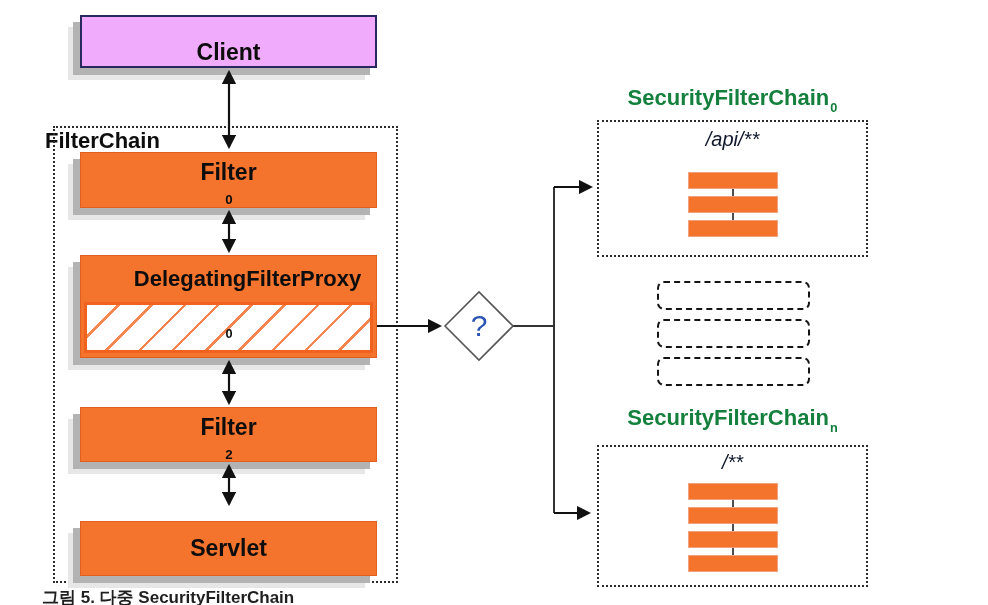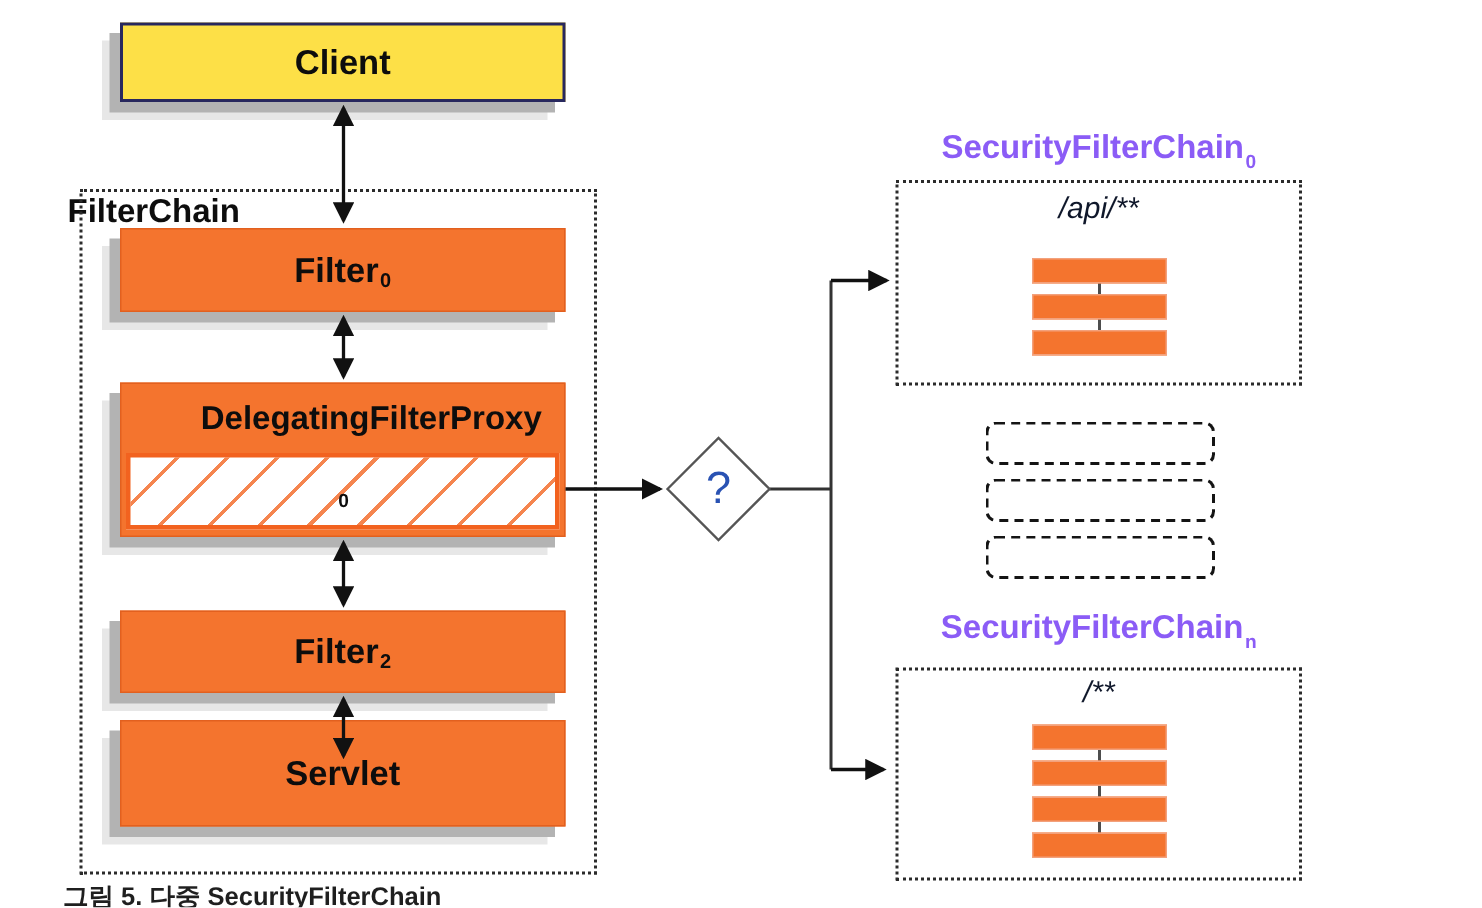--- a/index.html
+++ b/index.html
@@ -14,7 +14,7 @@
     box-shadow:-7px 7px 0 0 #b3b3b3,-12px 12px 0 0 #e7e7e7;
   }
   .orange{background:#f4742e;border:1px solid #e2601f;}
-  .purple{background:#fde047;border:2px solid #28285e;}
+  .purple{background:#f0abfc;border:2px solid #28285e;align-items:flex-end;}
   .sub{font-size:0.58em;position:relative;top:0.48em;margin-left:1px;}
   
   .dfp{flex-direction:column;justify-content:flex-start;padding-left:38px;}

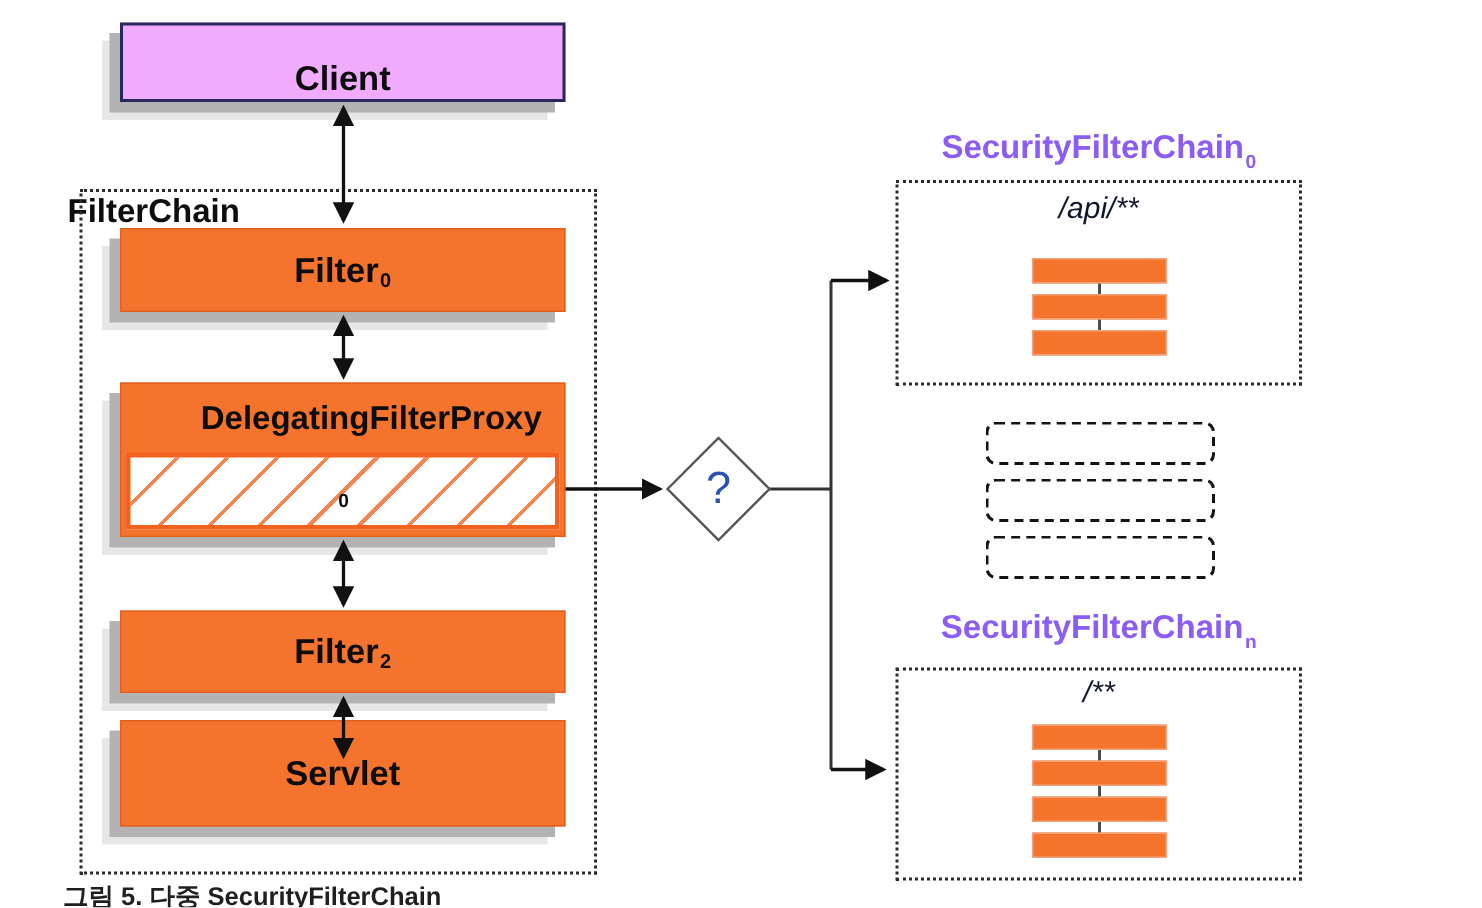--- a/index.html
+++ b/index.html
@@ -28,7 +28,7 @@
   
   .dashed-big{position:absolute;border:2px dotted #2b2b2b;box-sizing:border-box;background:transparent;}
   .group-label{position:absolute;font-weight:bold;font-size:22px;color:#0d0d0d;white-space:nowrap;margin-top:32px;}
-  .chain-title{position:absolute;width:271px;text-align:center;font-weight:bold;font-size:22px;color:#8b5cf6;}
+  .chain-title{position:absolute;width:271px;text-align:center;font-weight:bold;font-size:22px;color:#15803d;}
   .chain-title .sub{top:0.55em;}
   .pattern{position:absolute;width:271px;text-align:center;font-style:italic;font-size:20px;color:#0f172a;}
   

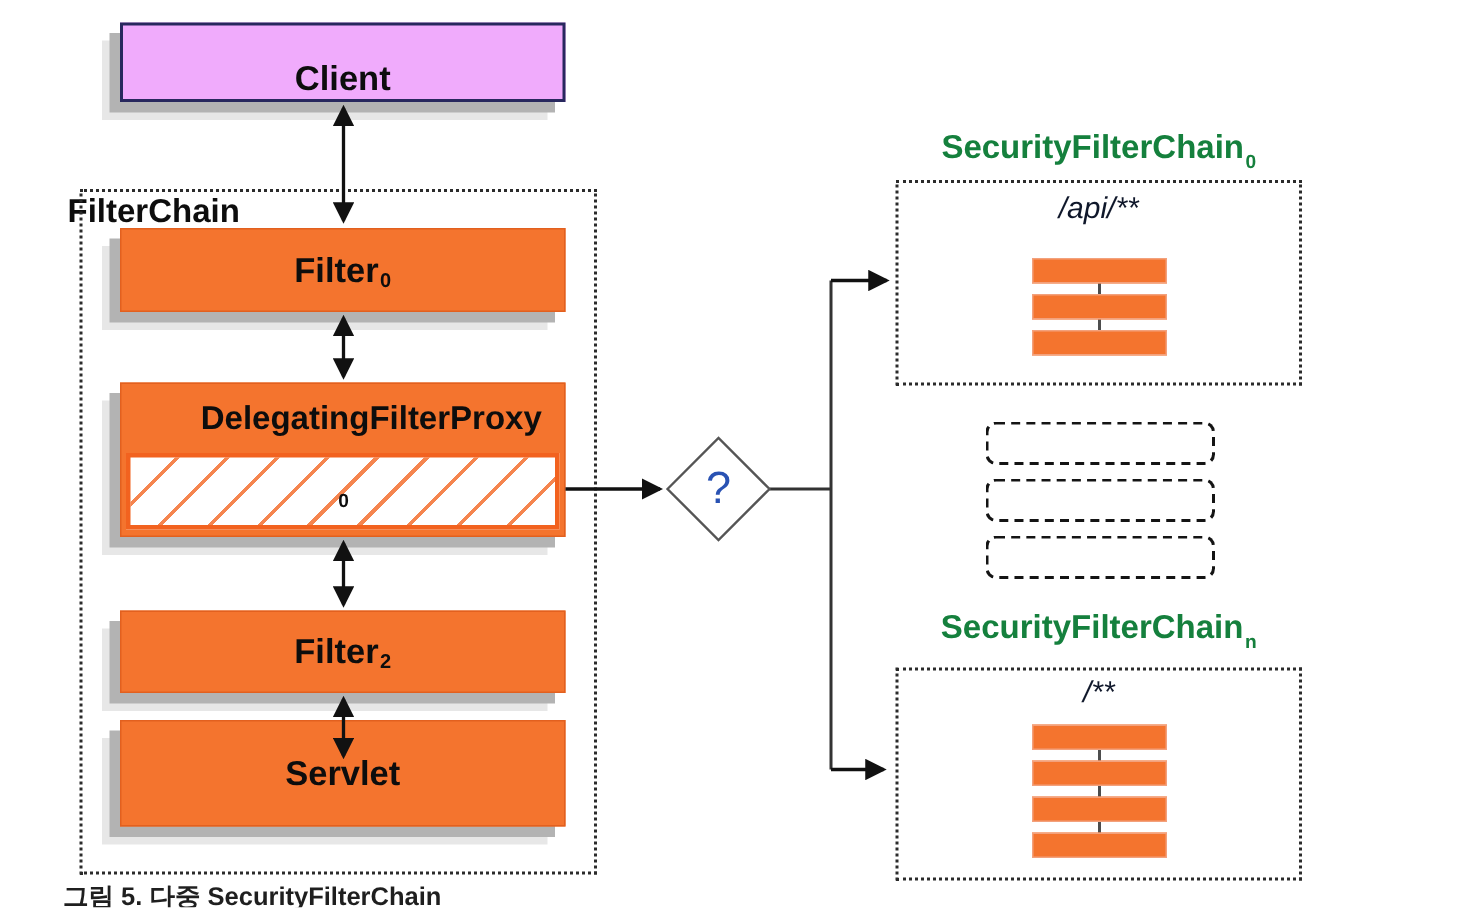--- a/index.html
+++ b/index.html
@@ -13,7 +13,7 @@
     font-weight:bold;font-size:23px;color:#0d0d0d;box-sizing:border-box;
     box-shadow:-7px 7px 0 0 #b3b3b3,-12px 12px 0 0 #e7e7e7;
   }
-  .orange{background:#f4742e;border:1px solid #e2601f;}
+  .orange{background:#f4742e;border:1px solid #e2601f;flex-direction:column;}
   .purple{background:#f0abfc;border:2px solid #28285e;align-items:flex-end;}
   .sub{font-size:0.58em;position:relative;top:0.48em;margin-left:1px;}
   

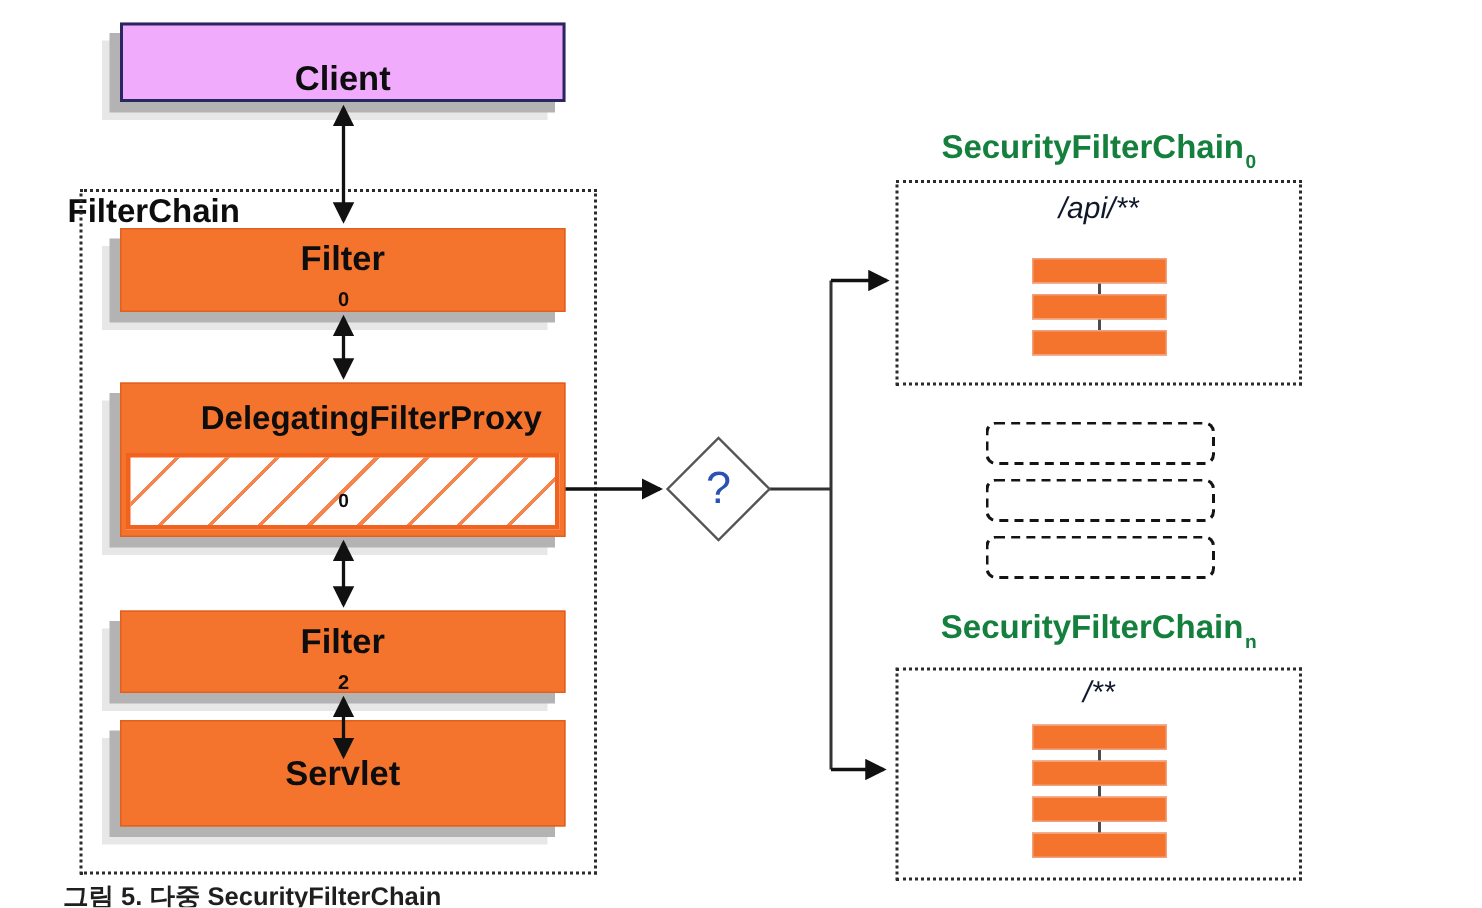--- a/index.html
+++ b/index.html
@@ -78,7 +78,7 @@
       <span class="sub">2</span>
   </div>
 
-  <div class="node orange" style="left:80px;top:480px;width:297px;height:71px;">
+  <div class="node orange" style="left:80px;top:521px;width:297px;height:55px;">
     <span>Servlet</span>
   </div>
 

